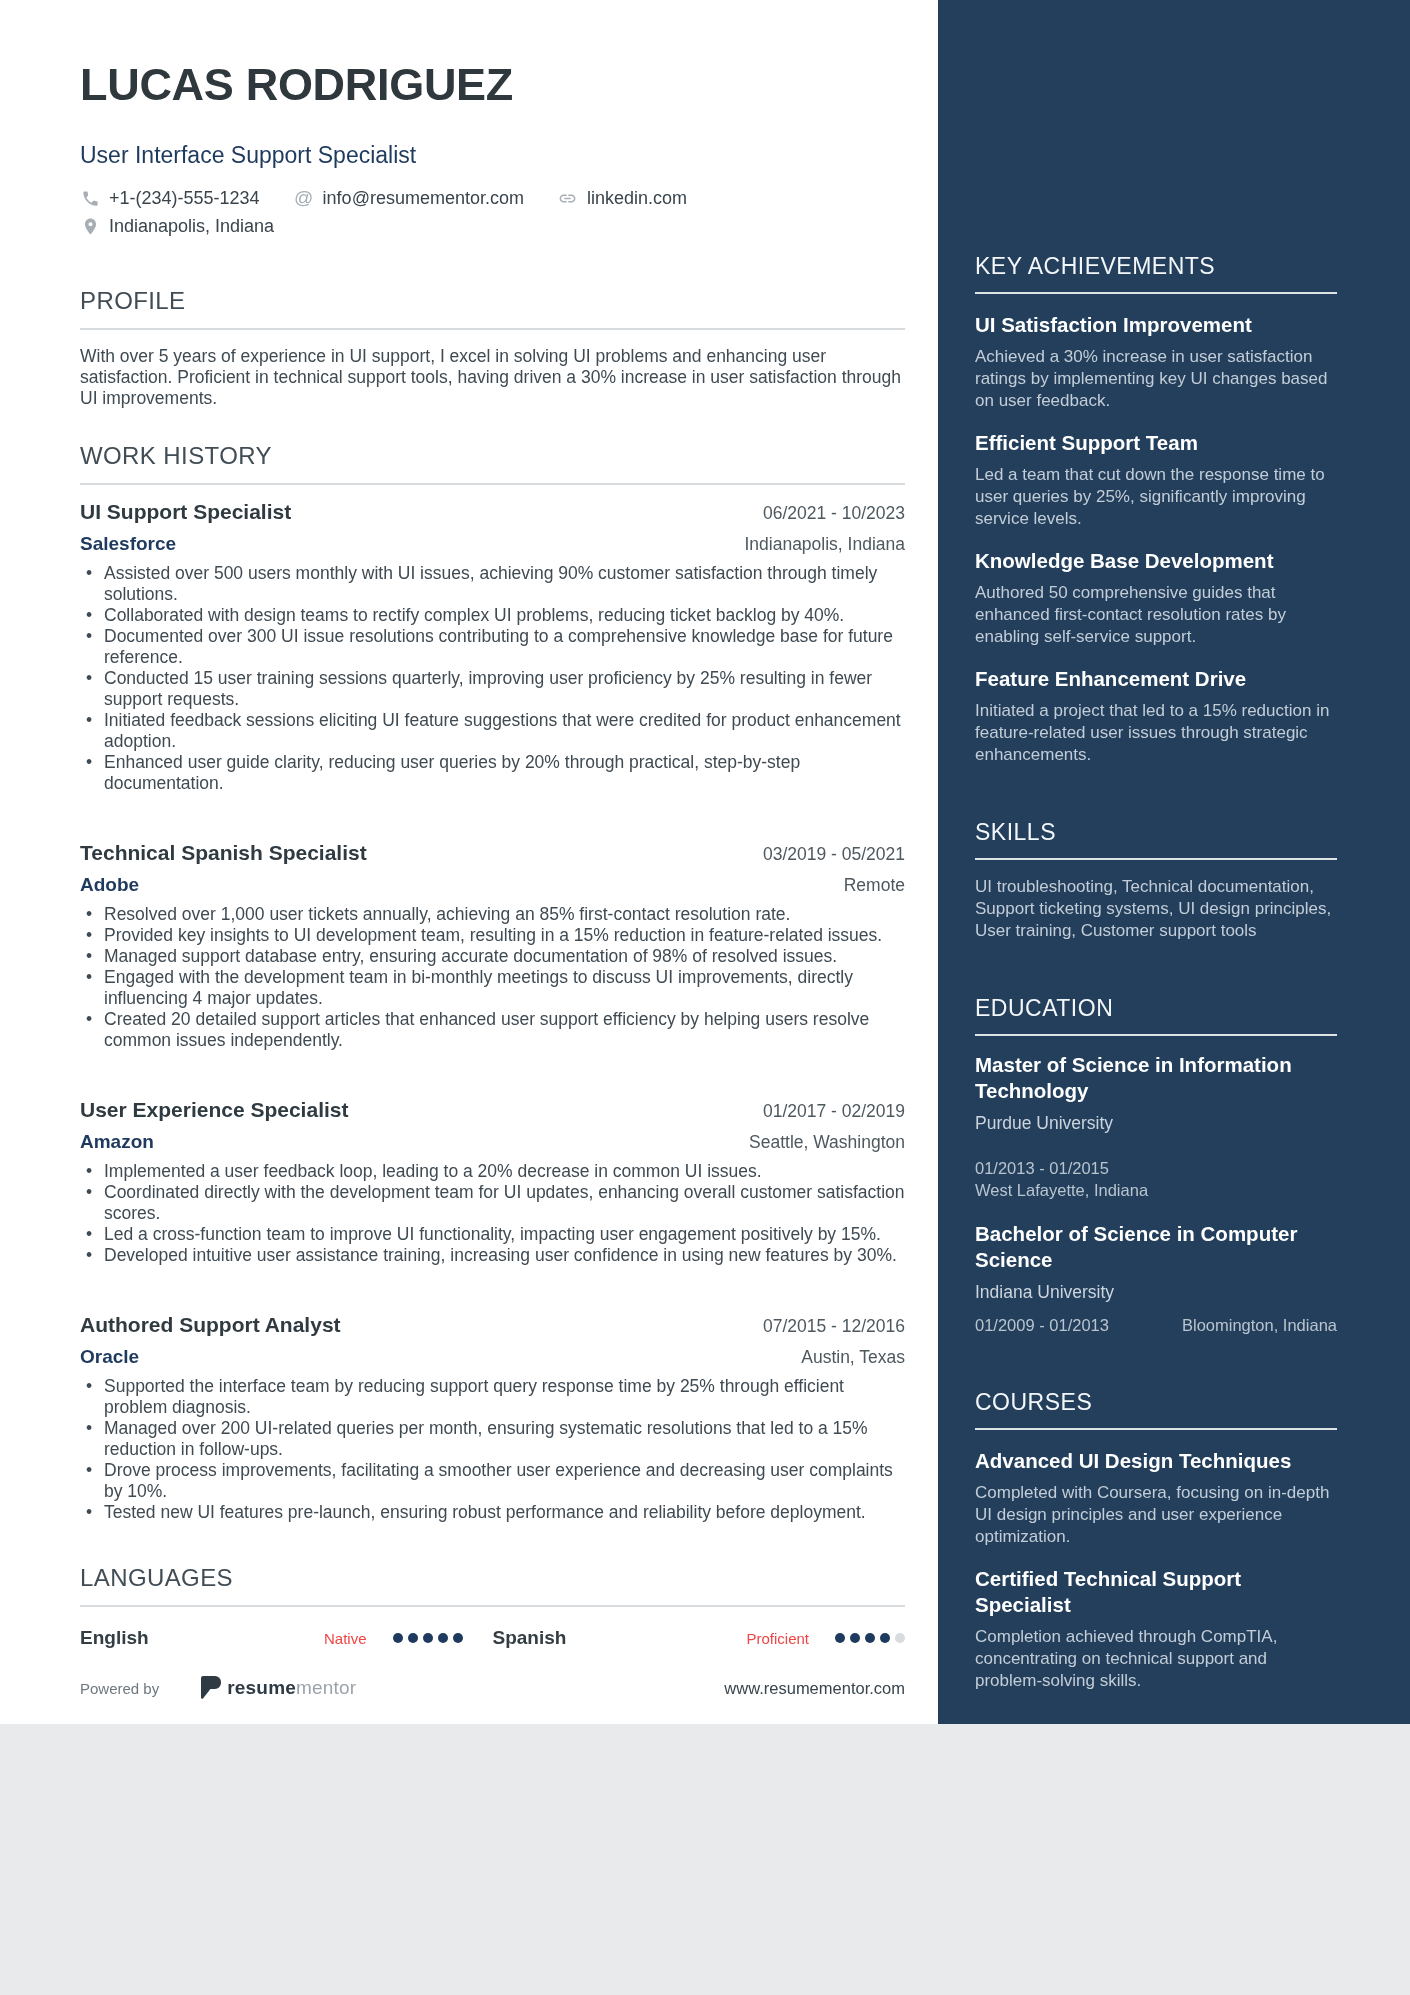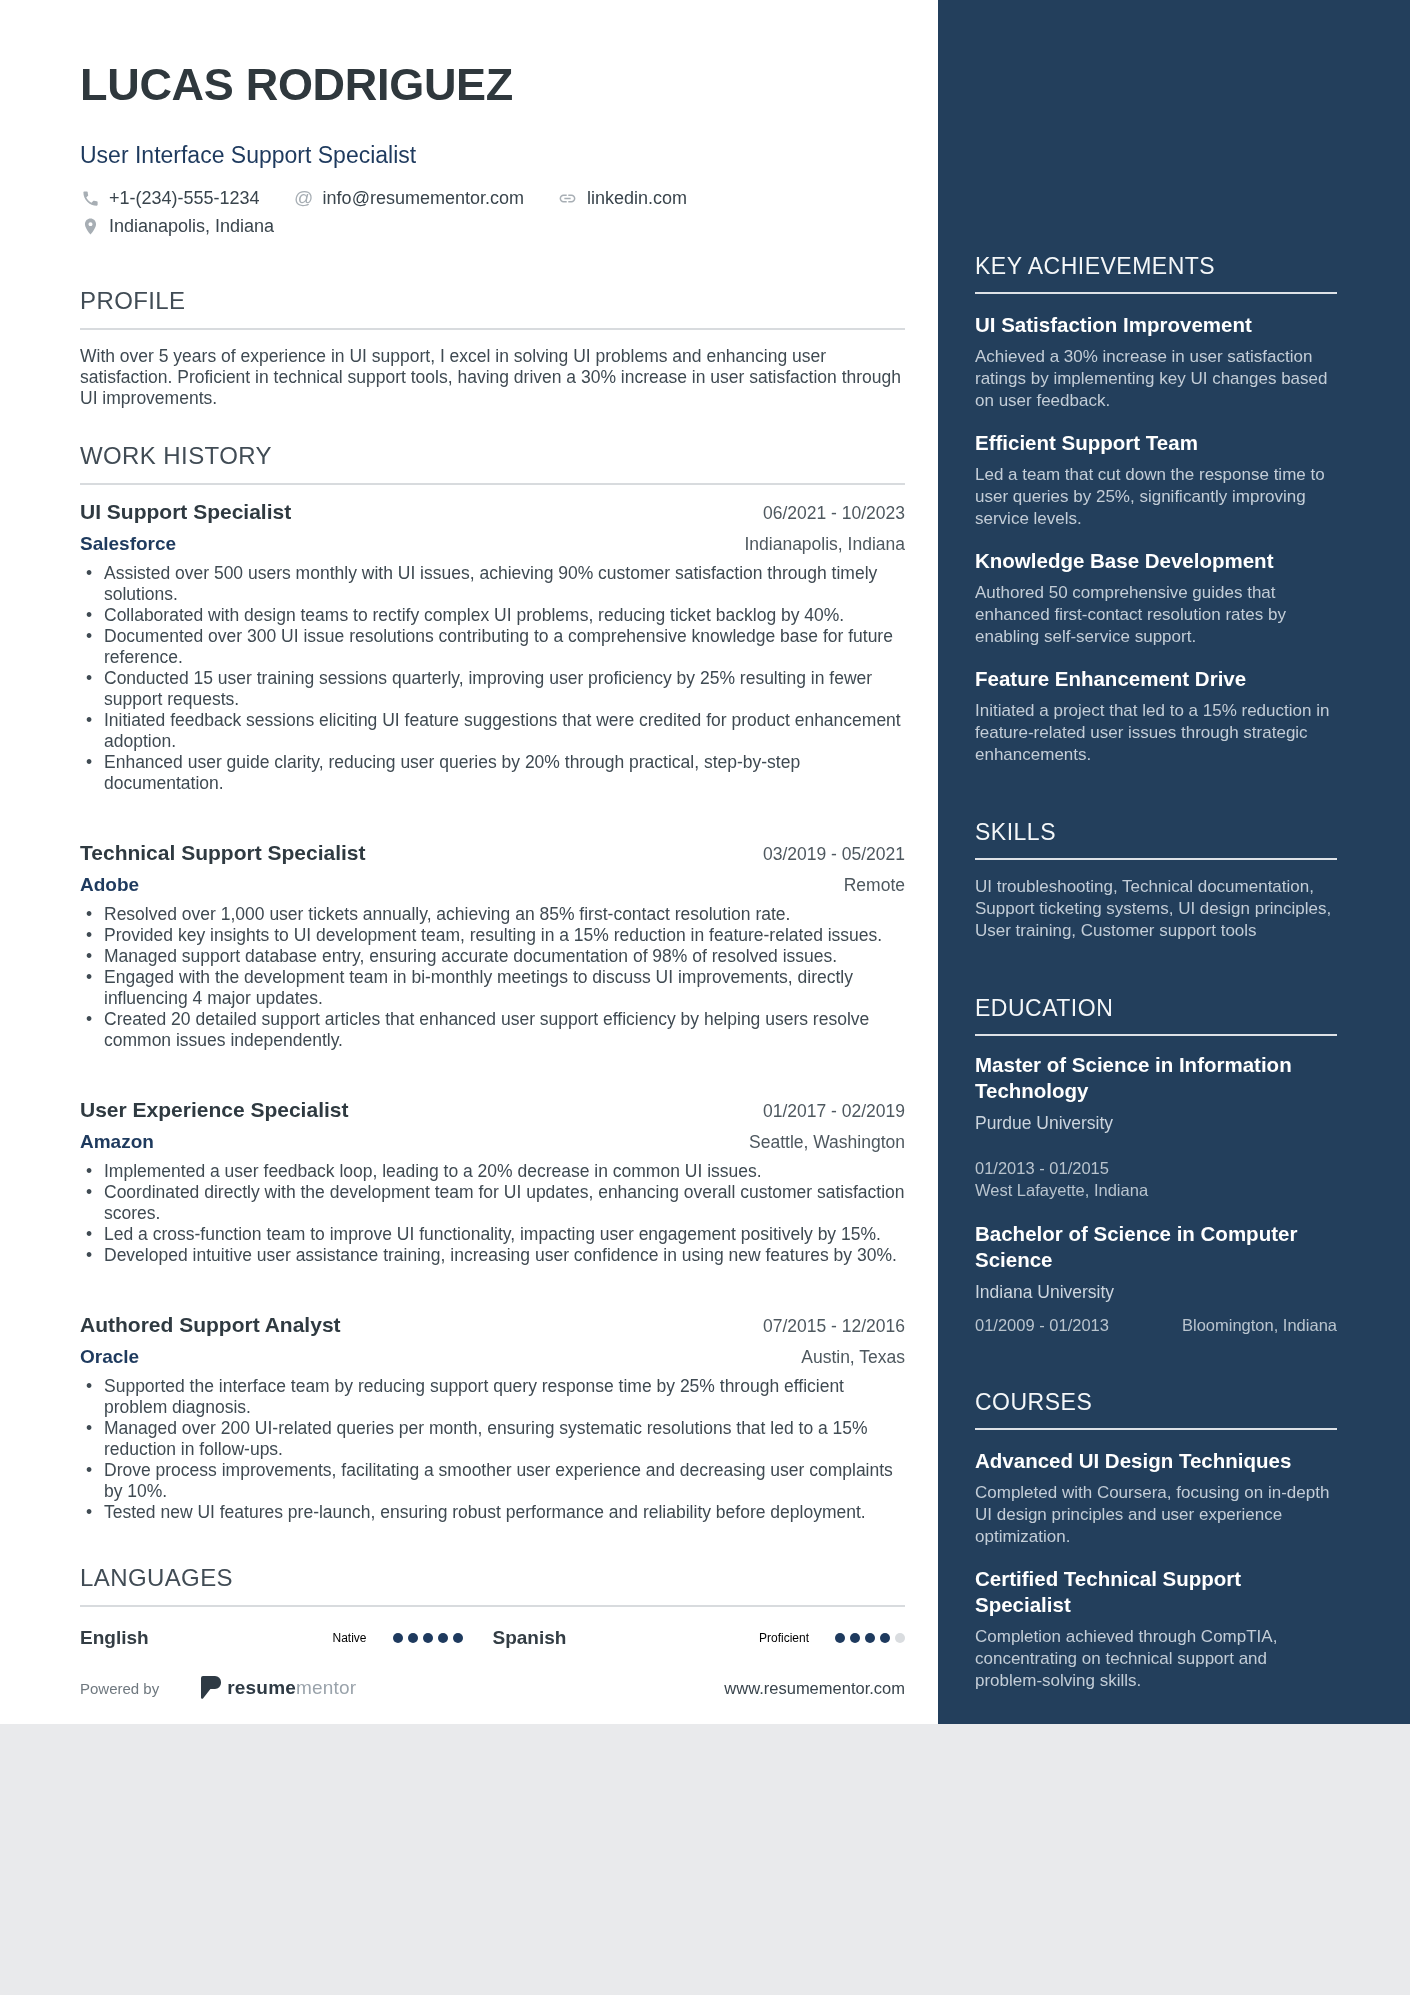--- a/index.html
+++ b/index.html
@@ -146,7 +146,7 @@
 
       <div class="job">
         <div class="job-row1">
-          <span class="job-title">Technical Support Specialist</span>
+          <span class="job-title">Technical Spanish Specialist</span>
           <span class="job-dates">03/2019 - 05/2021</span>
         </div>
         <div class="job-row2">

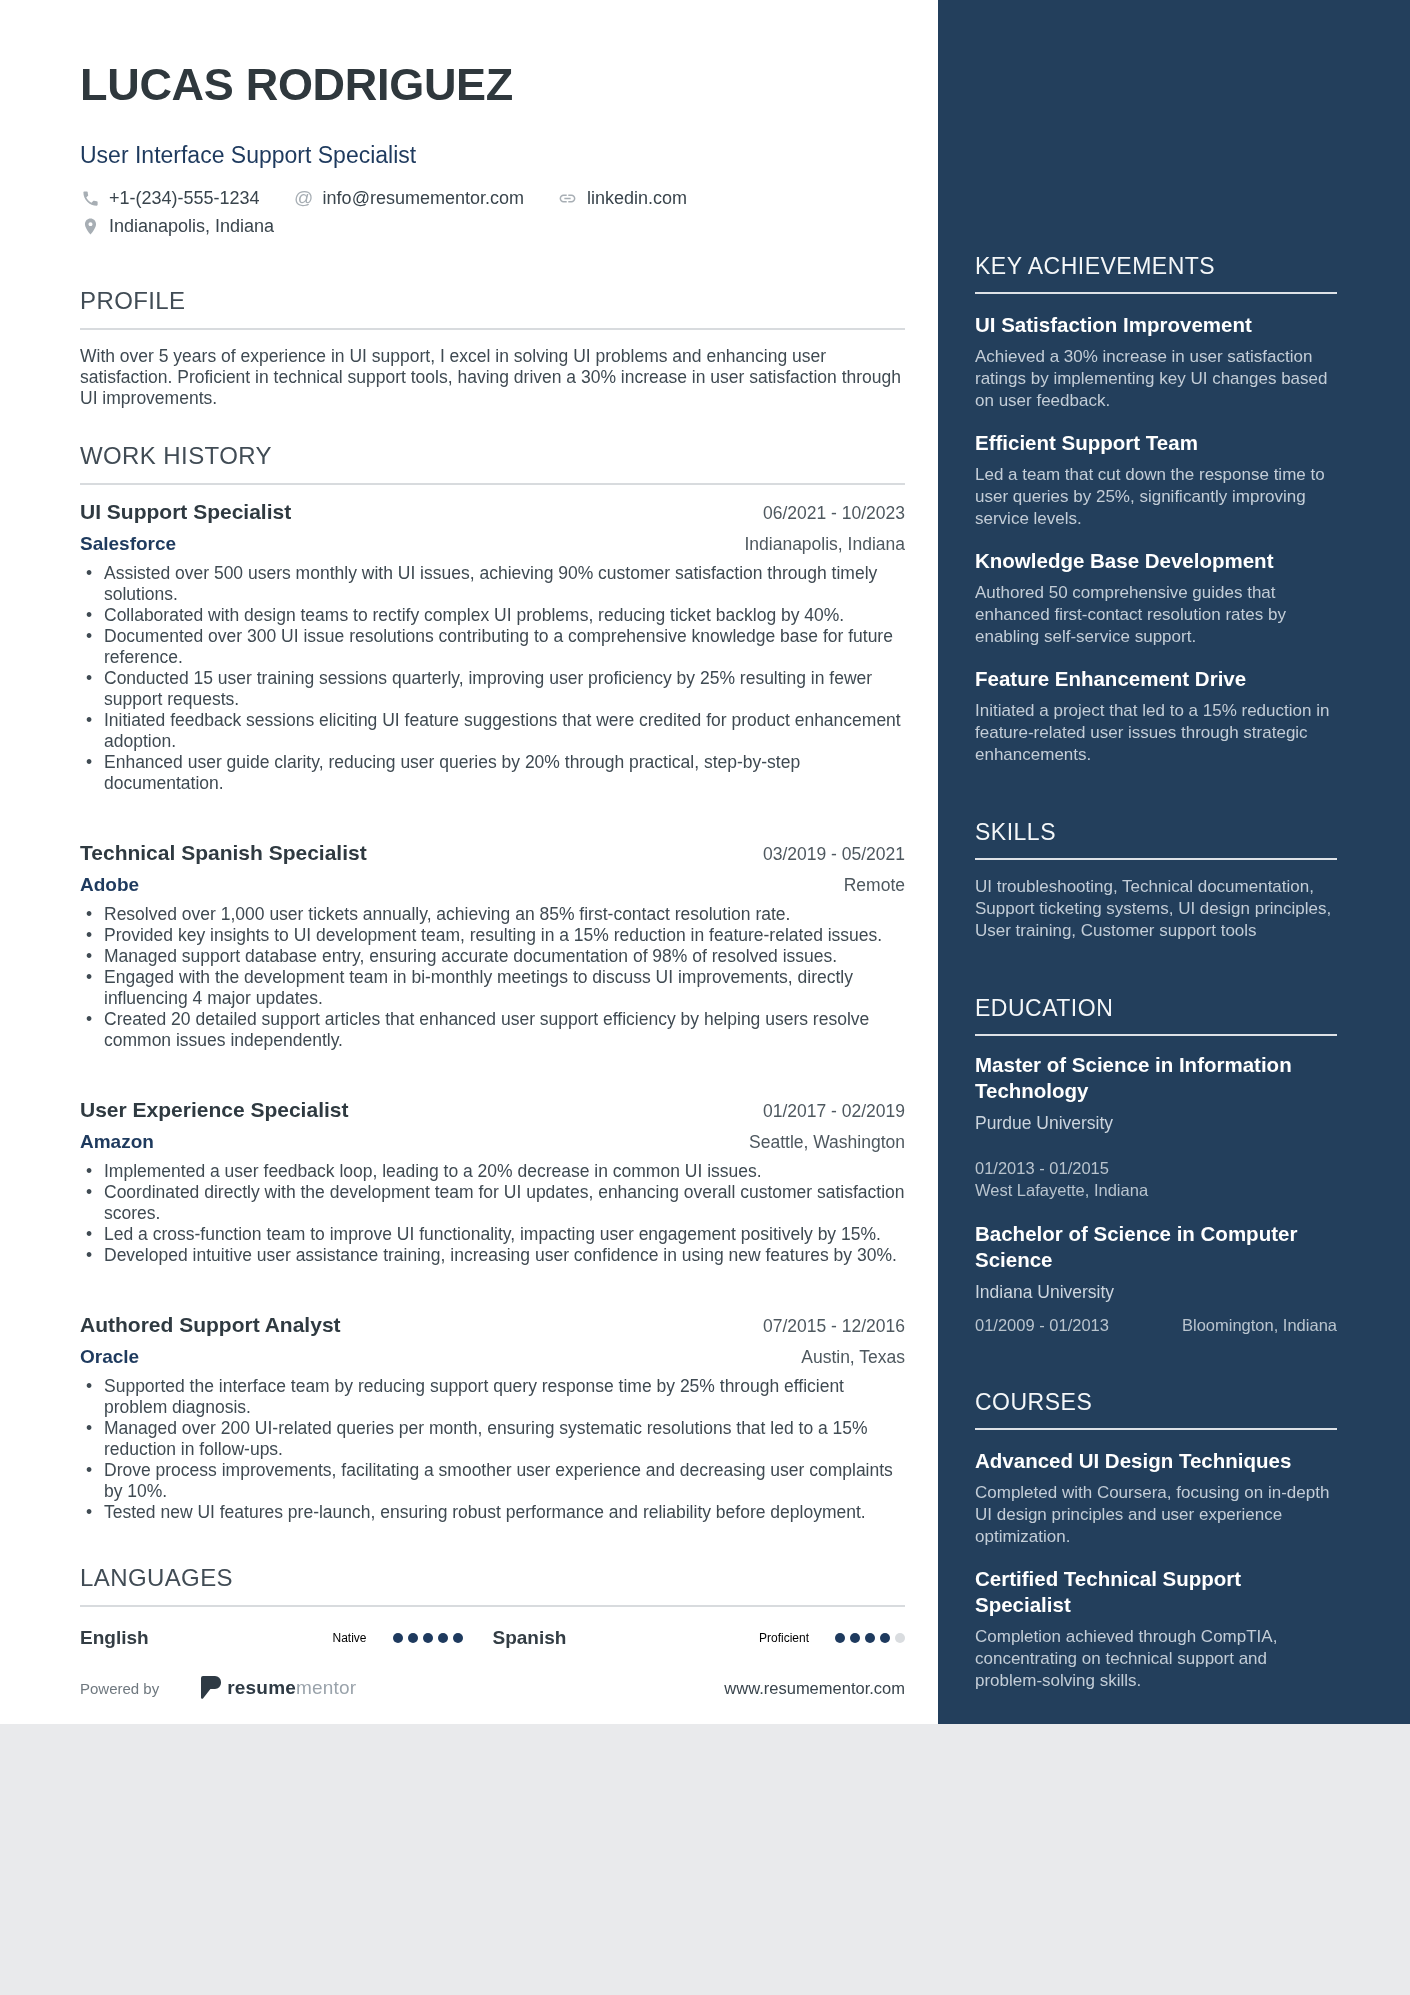--- a/index.html
+++ b/index.html
@@ -36,7 +36,7 @@
   .lang-item{display:flex;align-items:center;width:50%;box-sizing:border-box;padding-right:30px;}
   .lang-item:last-child{padding-right:0;}
   .lang-name{font-size:19px;font-weight:600;color:#333d44;flex:1;}
-  .lang-level{font-size:12px;color:#000000;margin-right:26px;}
+  .lang-level{font-size:15px;color:#ef4444;margin-right:26px;}
   .dots{display:flex;gap:5px;align-items:center;}
   .dot{width:10px;height:10px;border-radius:50%;background:#d9dcdf;display:inline-block;}
   .dot.filled{background:#1e3a5e;}

